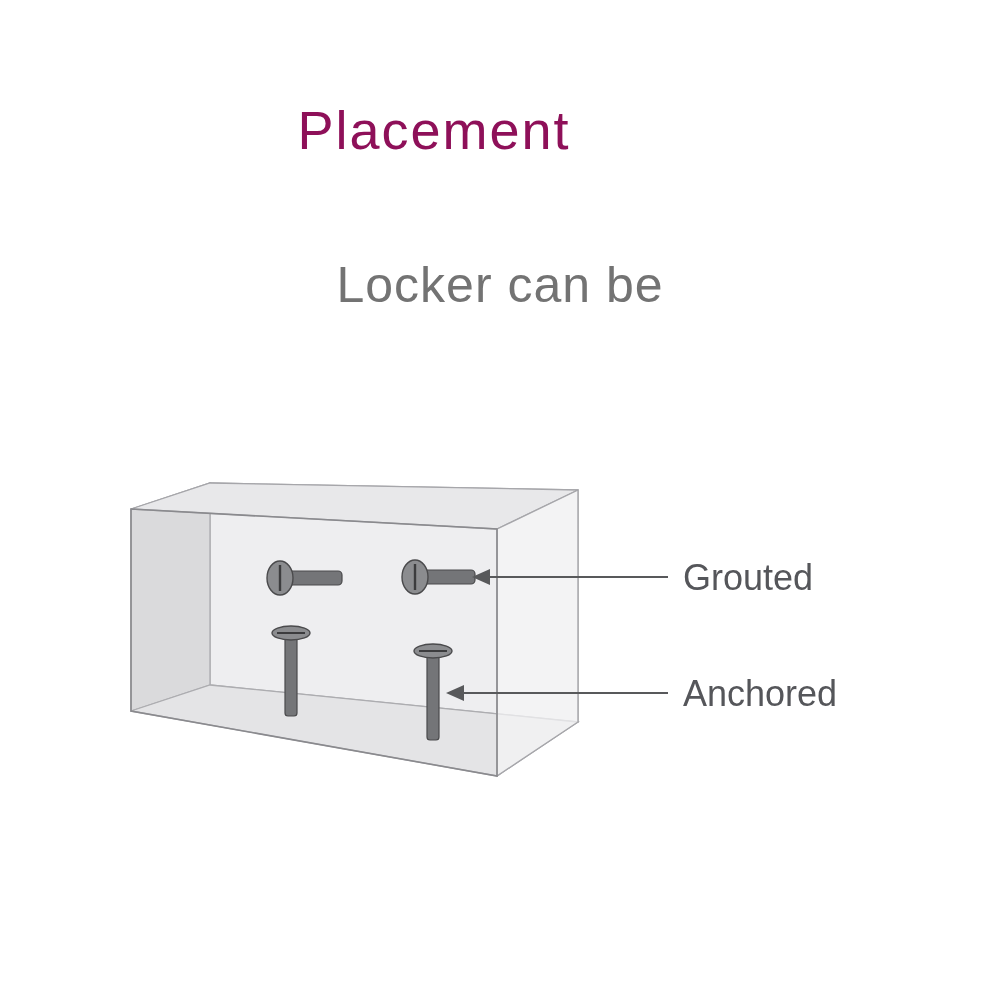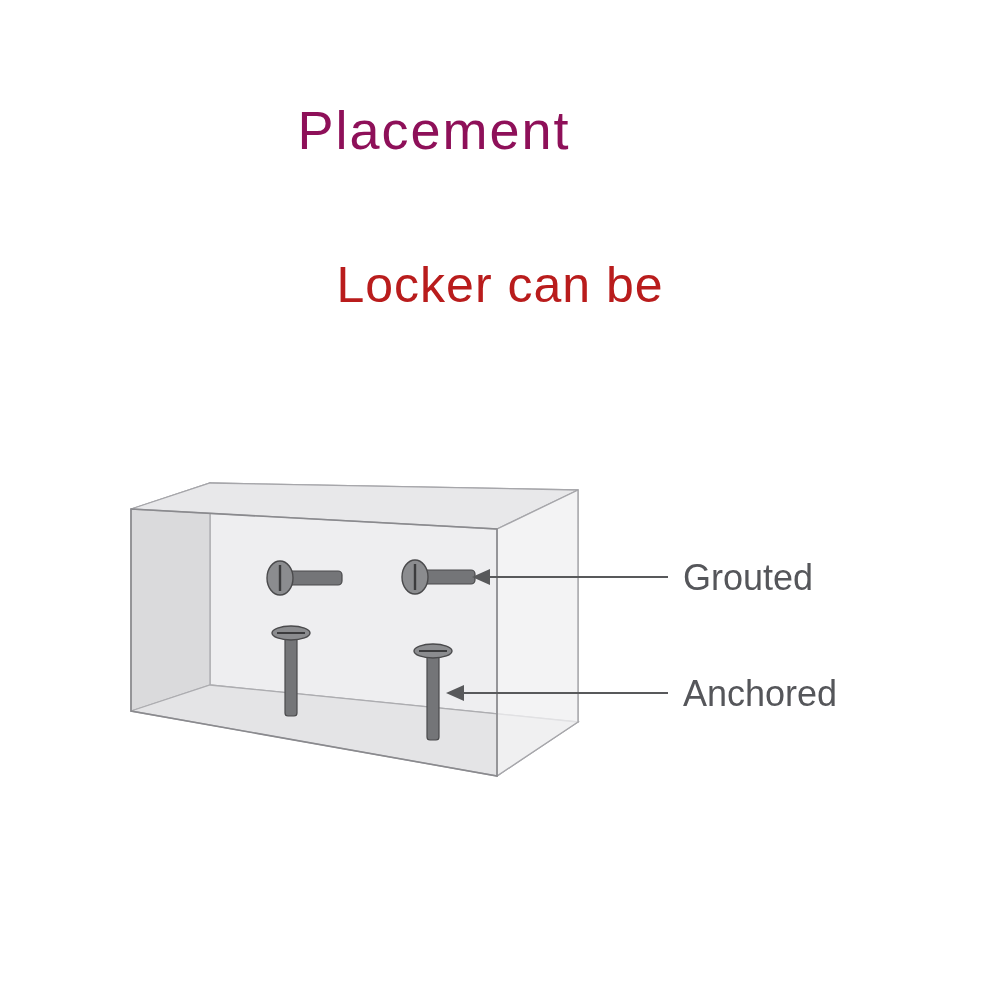--- a/index.html
+++ b/index.html
@@ -16,7 +16,7 @@
   .subtitle {
     position: absolute; top: 252px; left: 0; width: 1000px;
     text-align: center; font-size: 50px; line-height: 67px;
-    letter-spacing: 1px; color: #b91c1c; font-weight: 400;
+    letter-spacing: 1px; color: #737373; font-weight: 400;
   }
   .diagram-svg { position: absolute; top: 0; left: 0; }
   .diagram-svg text {

